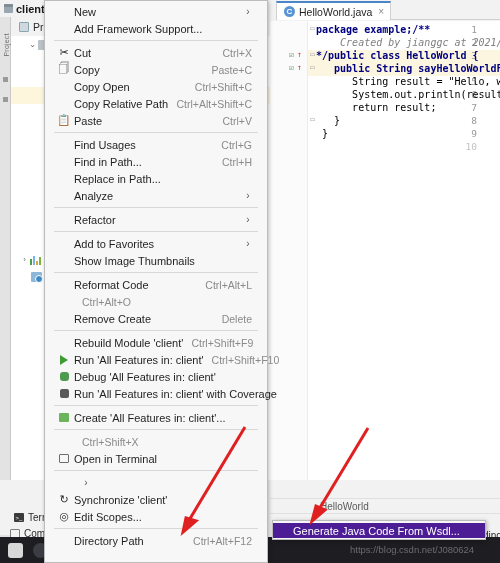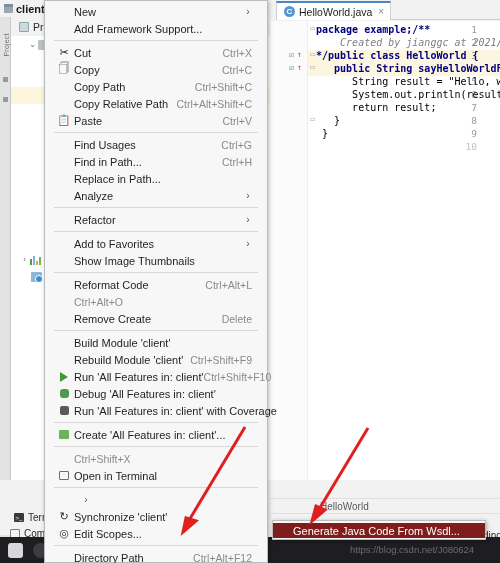--- a/index.html
+++ b/index.html
@@ -105,7 +105,7 @@
   .mi{ position:relative; height:17px; display:flex; align-items:center; padding:0 6px 0 0; font-size:11px; color:#1f1f1f; }
   .mi .ico{ width:20px; flex:0 0 20px; display:flex; align-items:center; justify-content:center; }
   .mi .lbl{ flex:1; white-space:nowrap; }
-  .mi .acc{ color:#8a8a8a; font-size:10.5px; white-space:nowrap; }
+  .mi .acc{ color:#8a8a8a; font-size:10.5px; margin-left:8px; white-space:nowrap; }
   .mi .arr{ color:#5a5a5a; font-size:10px; margin-left:8px; width:8px; text-align:center;}
   .sep{ height:1px; background:#d7d7d7; margin:3px 0; }
   .mi.selected{ background:#1c7fd6; color:#ffffff; }

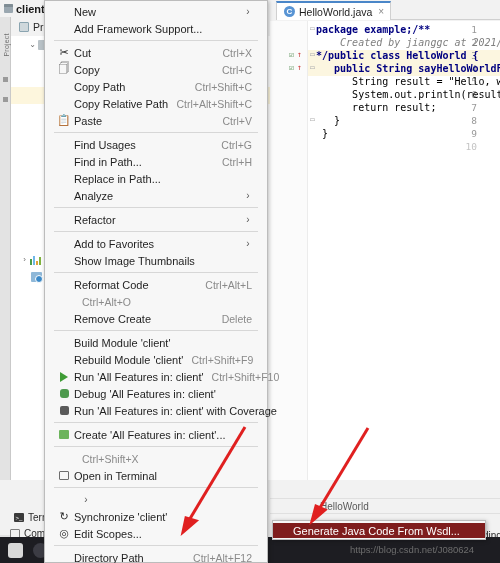--- a/index.html
+++ b/index.html
@@ -305,7 +305,7 @@
     <div class="mi">
       <span class="ico">🗍</span>
       <span class="lbl">Copy</span>
-      <span class="acc">Ctrl+C</span>
+      <span class="acc">Paste+C</span>
     </div>
     <div class="mi">
       <span class="ico"></span>

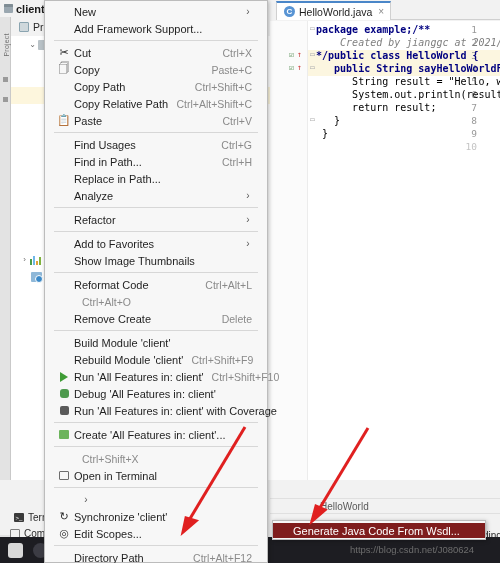--- a/index.html
+++ b/index.html
@@ -309,7 +309,7 @@
     </div>
     <div class="mi">
       <span class="ico"></span>
-      <span class="lbl">Copy Path</span>
+      <span class="lbl">Copy Open</span>
       <span class="acc">Ctrl+Shift+C</span>
     </div>
     <div class="mi">

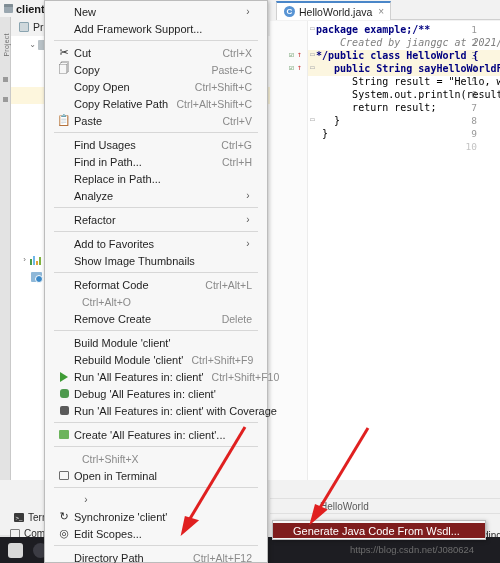--- a/index.html
+++ b/index.html
@@ -381,10 +381,6 @@
 
     <div class="mi">
       <span class="ico"></span>
-      <span class="lbl">Build Module 'client'</span>
-    </div>
-    <div class="mi">
-      <span class="ico"></span>
       <span class="lbl">Rebuild Module 'client'</span>
       <span class="acc">Ctrl+Shift+F9</span>
     </div>

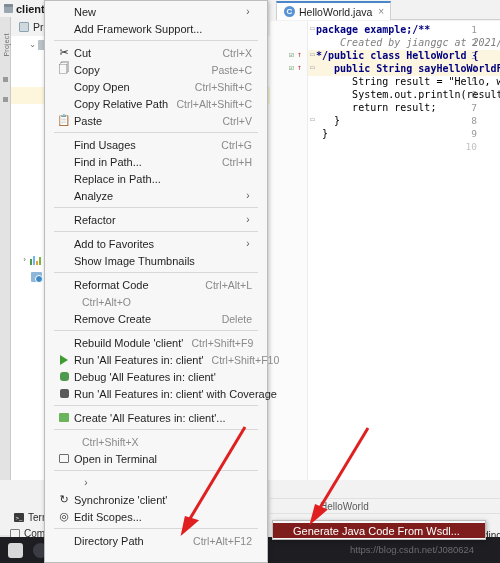--- a/index.html
+++ b/index.html
@@ -127,7 +127,7 @@
     padding:2px 0;
   }
   .submenu .mi{ height:15px; }
-  .submenu .mi.selected{ background:#7f1d1d; color:#fff; }
+  .submenu .mi.selected{ background:#4c1d95; color:#fff; }
 
   
   .ann{ position:absolute; pointer-events:none; }

